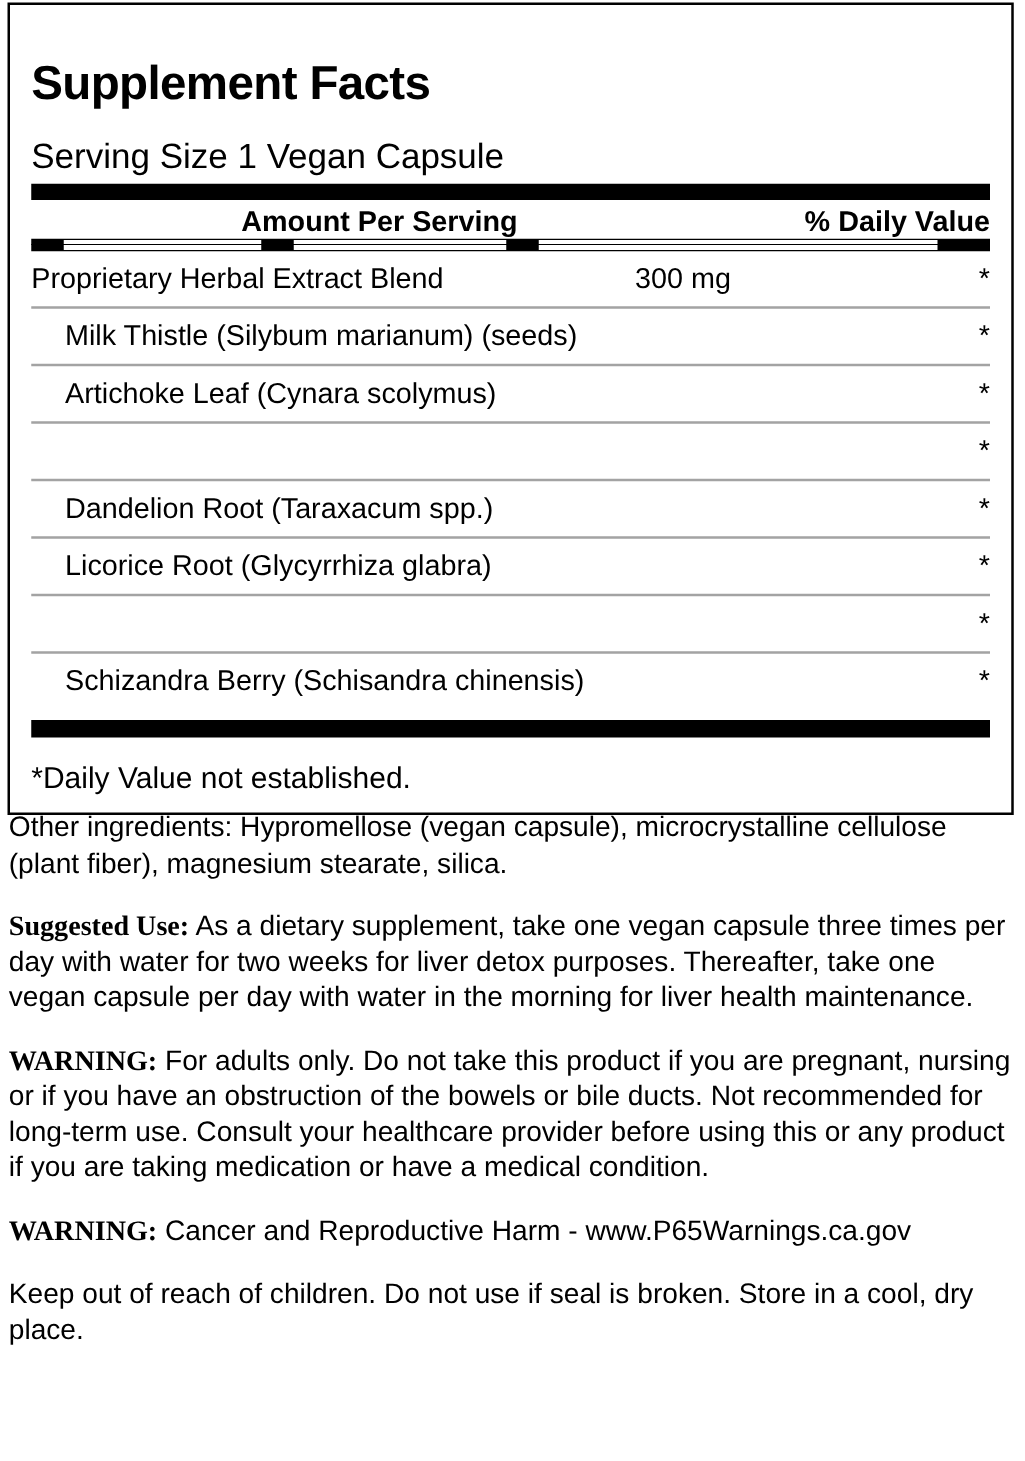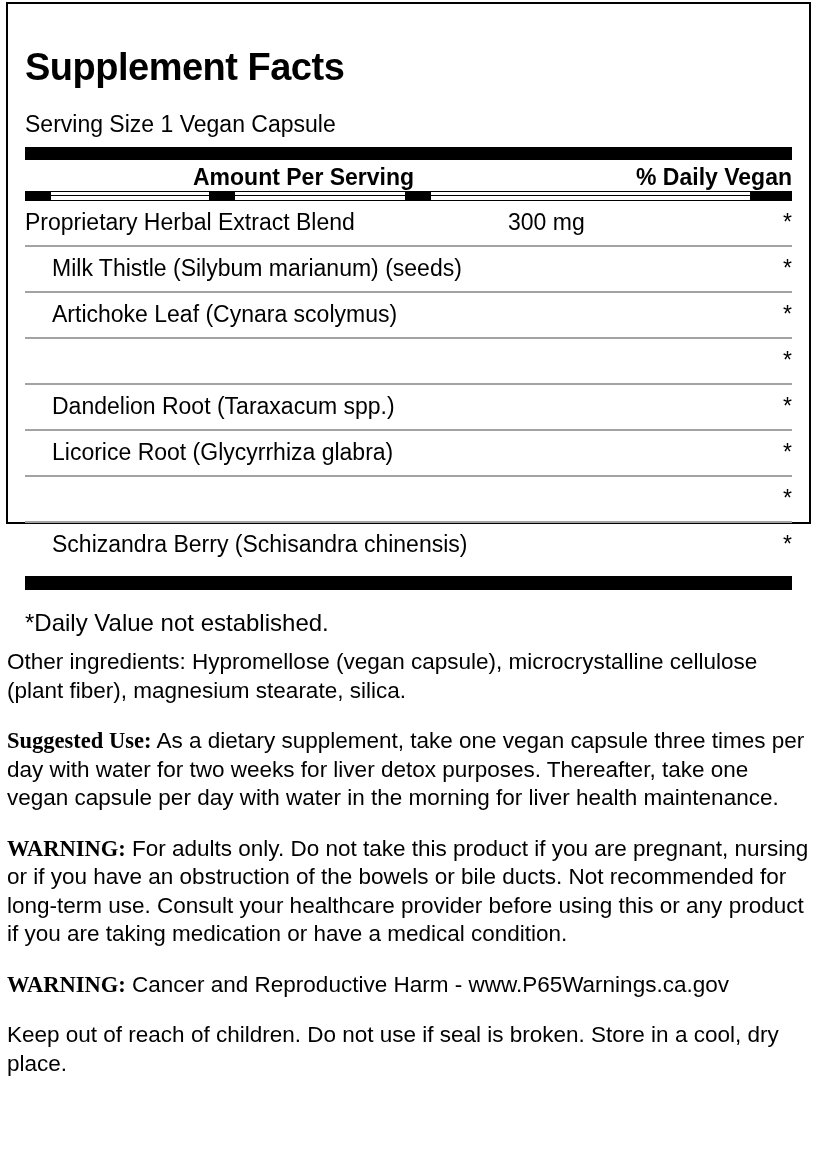--- a/index.html
+++ b/index.html
@@ -15,7 +15,7 @@
   
   .facts-box {
     position:absolute; left:6px; top:2px;
-    width:805px; height:522px;
+    width:805px; height:650px;
     border:2px solid #000;
     padding:0 17px;
   }

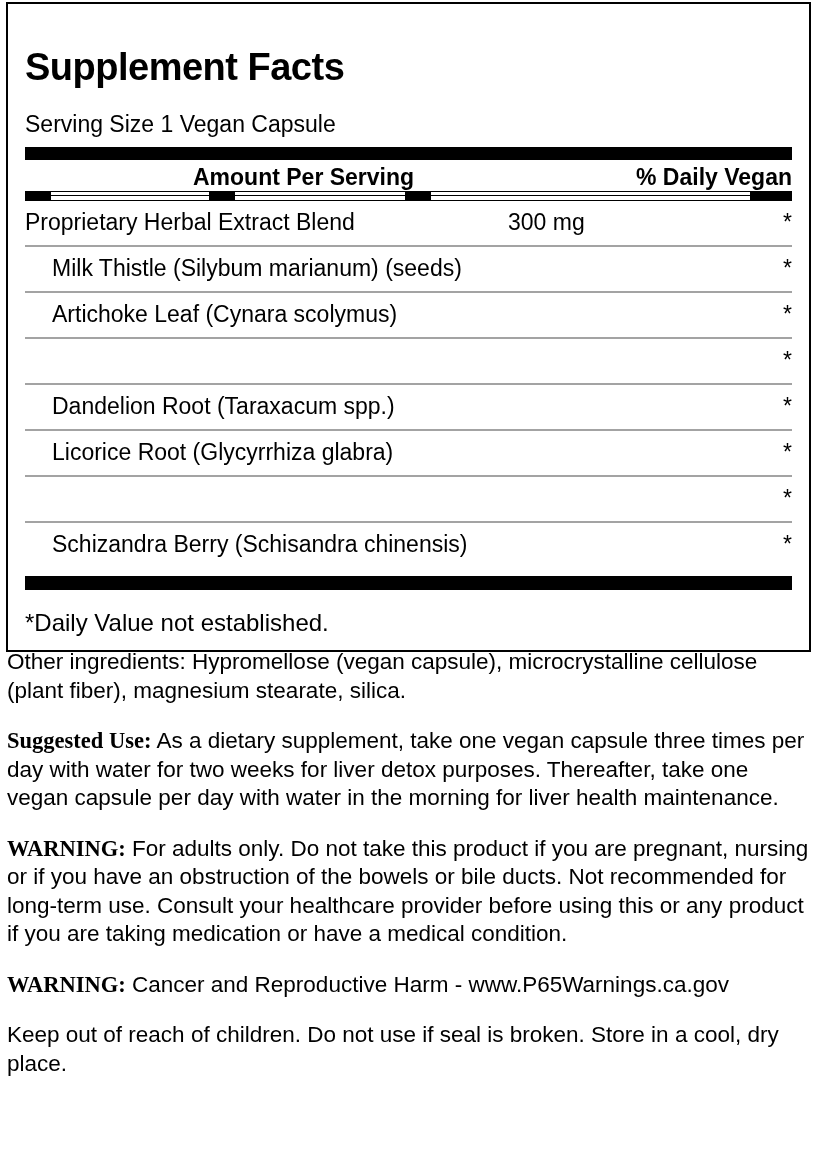--- a/index.html
+++ b/index.html
@@ -26,7 +26,7 @@
   }
   .serving {
     margin-top:23px;
-    font-size:23px; line-height:27px;
+    font-size:28px; line-height:27px;
   }
   .bar { background:#000; width:100%; }
   .bar-top { height:13px; margin-top:9px; }

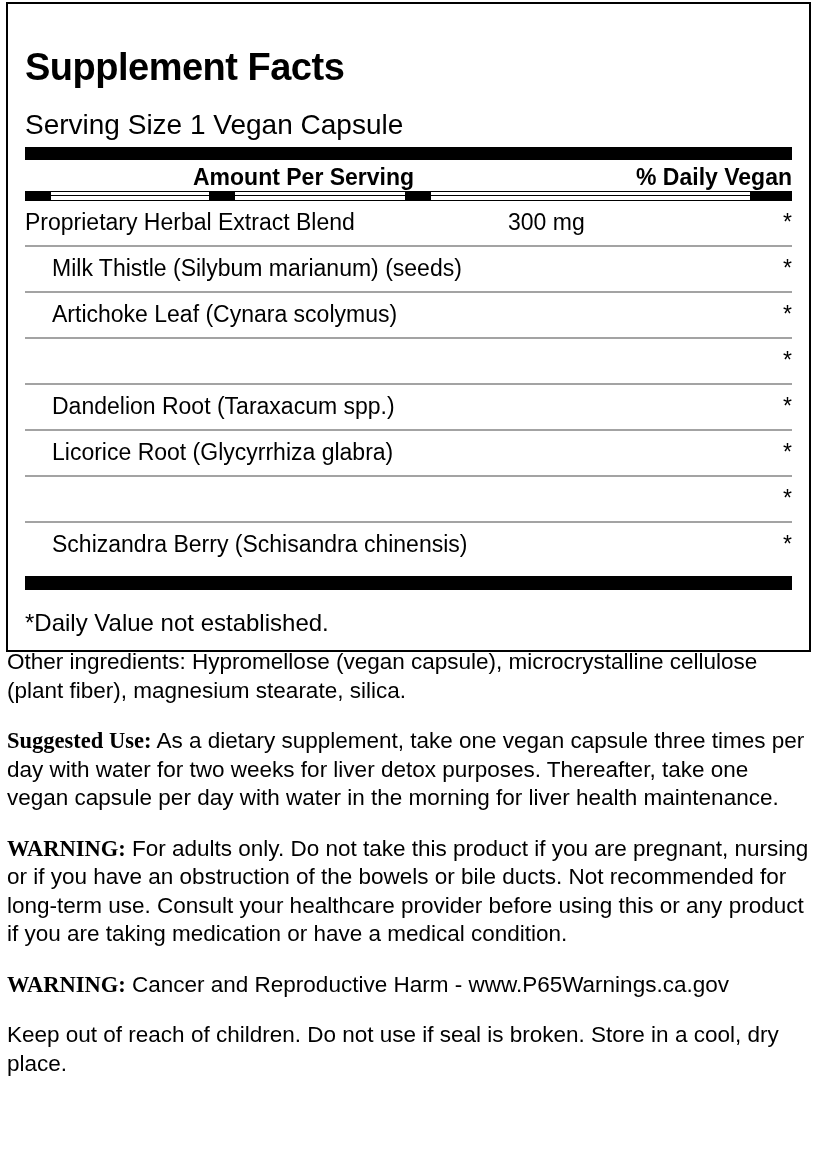--- a/index.html
+++ b/index.html
@@ -94,7 +94,7 @@
 
   <div class="col-heads">
     <span class="amount-head">Amount Per Serving</span>
-    <span class="dv-head">% Daily Vegan</span>
+    <span class="dv-head">% Daily Value</span>
   </div>
 
   <div class="head-rule">

